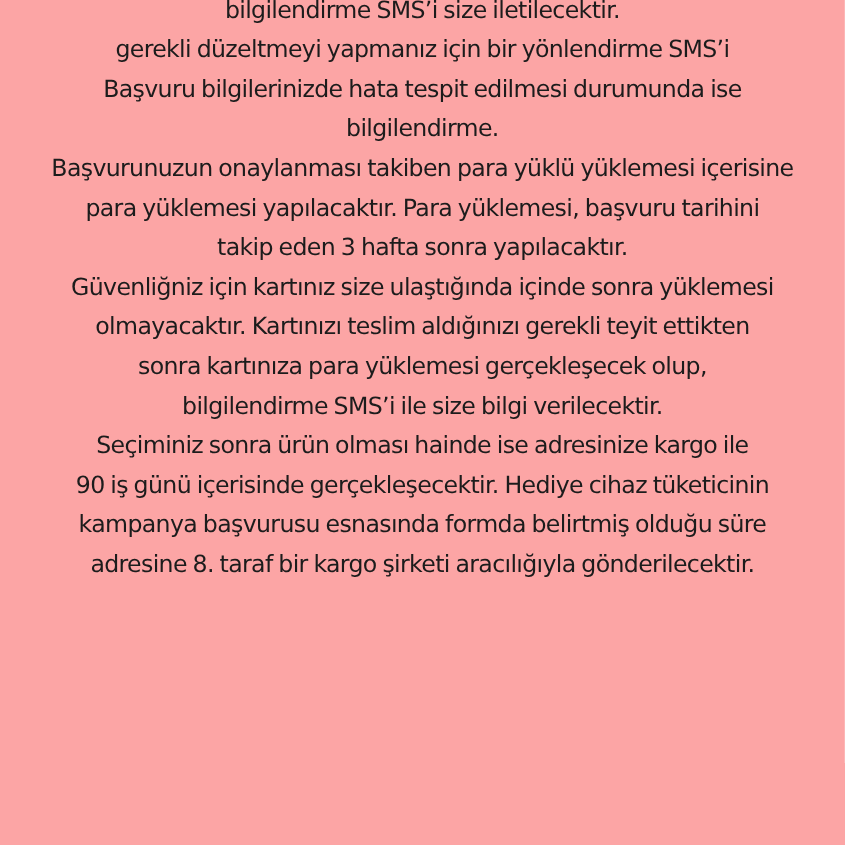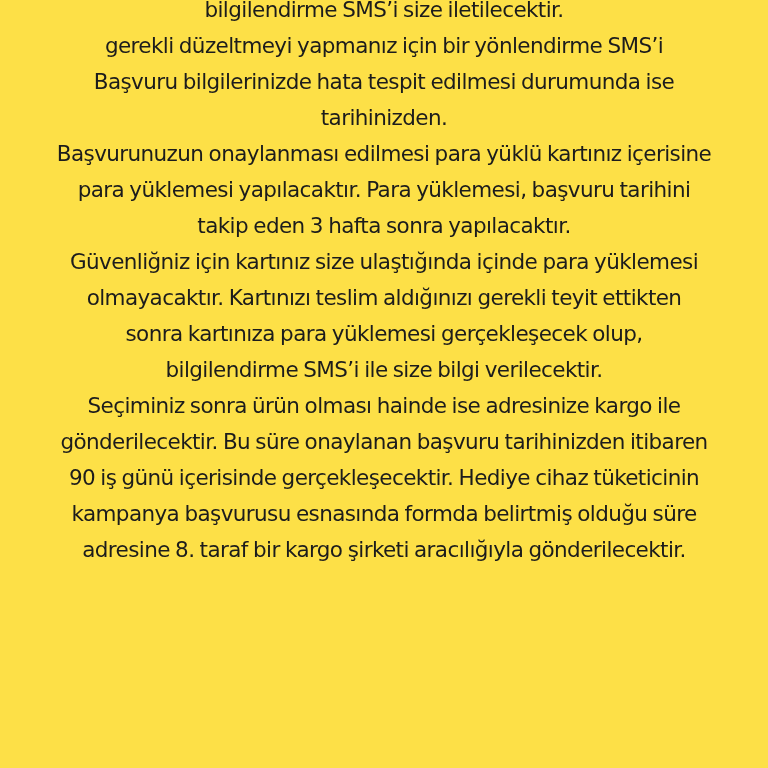--- a/index.html
+++ b/index.html
@@ -20,7 +20,7 @@
     width: 768px;
     height: 768px;
     overflow: hidden;
-    background: #fde047;
+    background: #fca5a5;
   }
   .content {
     position: absolute;

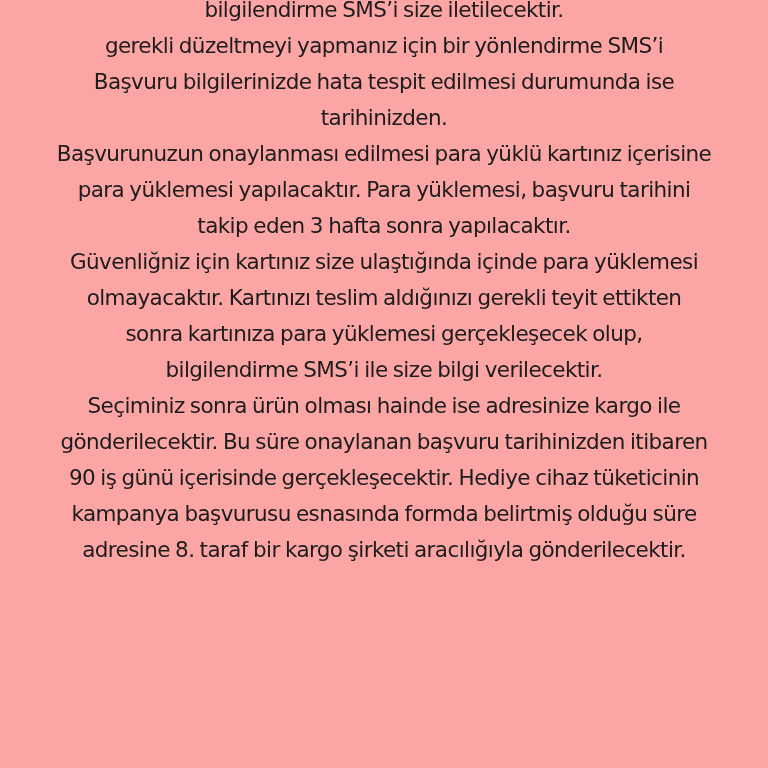--- a/index.html
+++ b/index.html
@@ -58,7 +58,7 @@
     <p class="para">
       <span class="line">gerekli düzeltmeyi yapmanız için bir yönlendirme SMS’i</span>
       <span class="line">Başvuru bilgilerinizde hata tespit edilmesi durumunda ise</span>
-      <span class="line">tarihinizden.</span>
+      <span class="line">bilgilendirme.</span>
     </p>
 
     <p class="para">

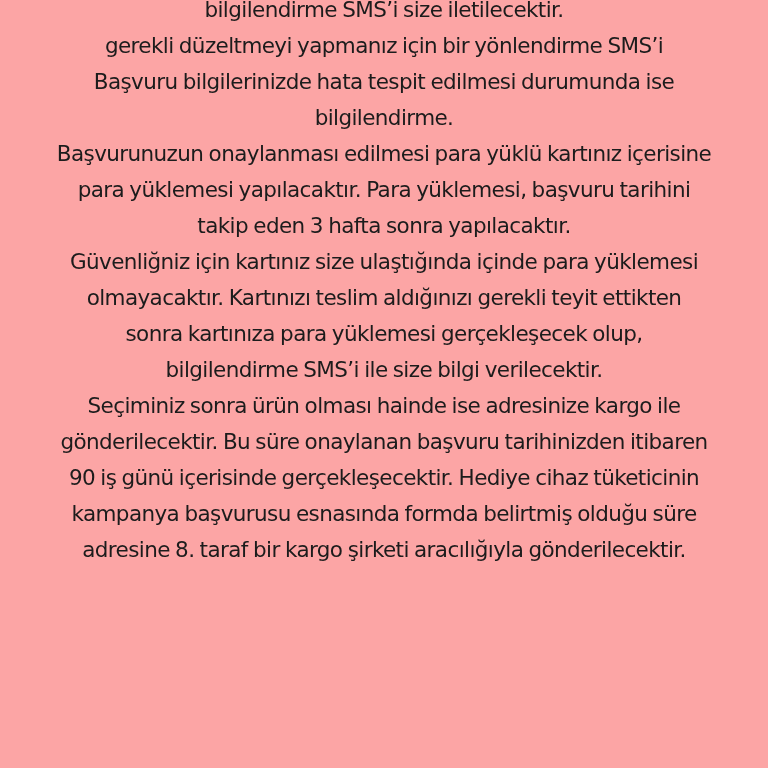--- a/index.html
+++ b/index.html
@@ -62,7 +62,7 @@
     </p>
 
     <p class="para">
-      <span class="line">Başvurunuzun onaylanması edilmesi para yüklü kartınız içerisine</span>
+      <span class="line">Başvurunuzun onaylanması takiben para yüklü yüklemesi içerisine</span>
       <span class="line">para yüklemesi yapılacaktır. Para yüklemesi, başvuru tarihini</span>
       <span class="line">takip eden 3 hafta sonra yapılacaktır.</span>
     </p>

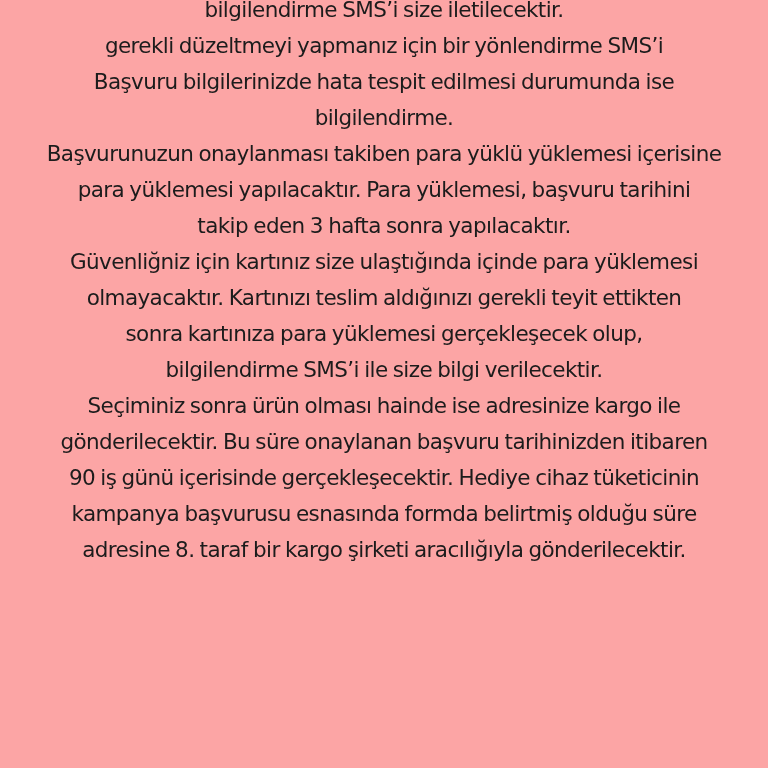--- a/index.html
+++ b/index.html
@@ -68,7 +68,7 @@
     </p>
 
     <p class="para">
-      <span class="line">Güvenliğniz için kartınız size ulaştığında içinde para yüklemesi</span>
+      <span class="line">Güvenliğniz için kartınız size ulaştığında içinde sonra yüklemesi</span>
       <span class="line">olmayacaktır. Kartınızı teslim aldığınızı gerekli teyit ettikten</span>
       <span class="line">sonra kartınıza para yüklemesi gerçekleşecek olup,</span>
       <span class="line">bilgilendirme SMS’i ile size bilgi verilecektir.</span>

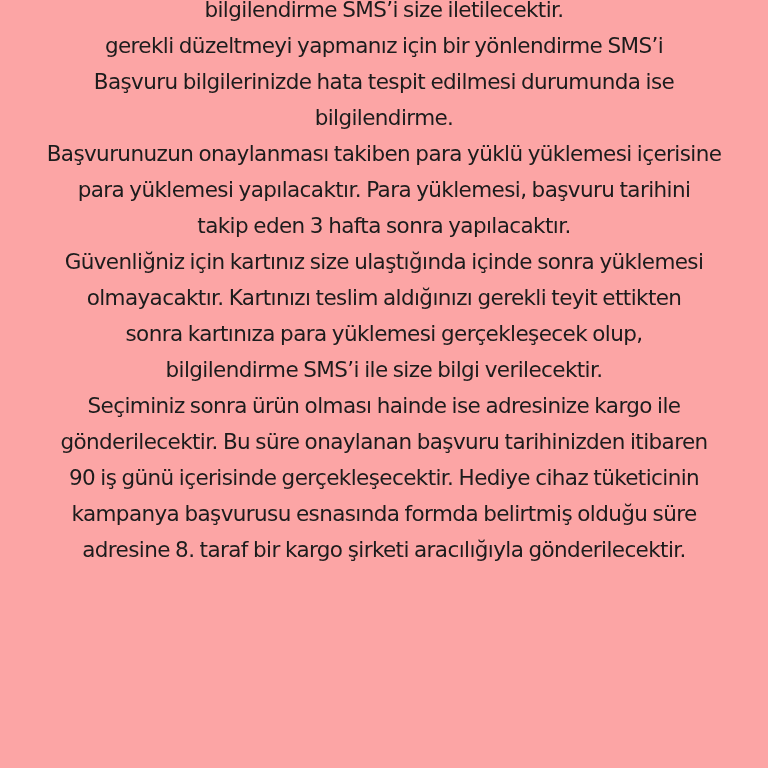--- a/index.html
+++ b/index.html
@@ -76,7 +76,6 @@
 
     <p class="para">
       <span class="line">Seçiminiz sonra ürün olması hainde ise adresinize kargo ile</span>
-      <span class="line">gönderilecektir. Bu süre onaylanan başvuru tarihinizden itibaren</span>
       <span class="line">90 iş günü içerisinde gerçekleşecektir. Hediye cihaz tüketicinin</span>
       <span class="line">kampanya başvurusu esnasında formda belirtmiş olduğu süre</span>
       <span class="line">adresine 8. taraf bir kargo şirketi aracılığıyla gönderilecektir.</span>

